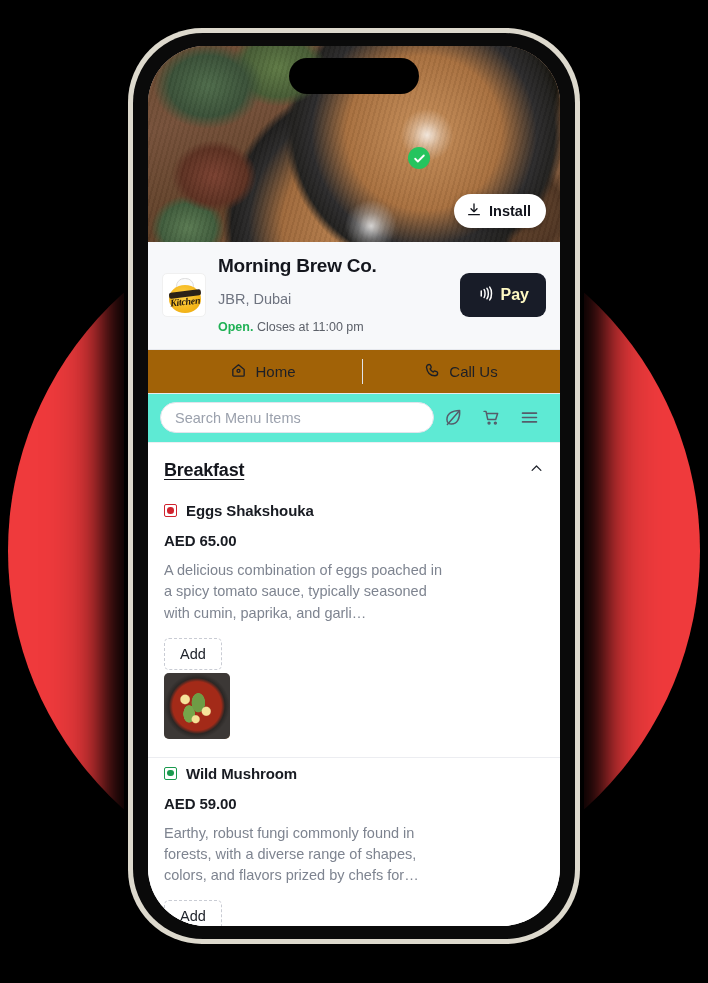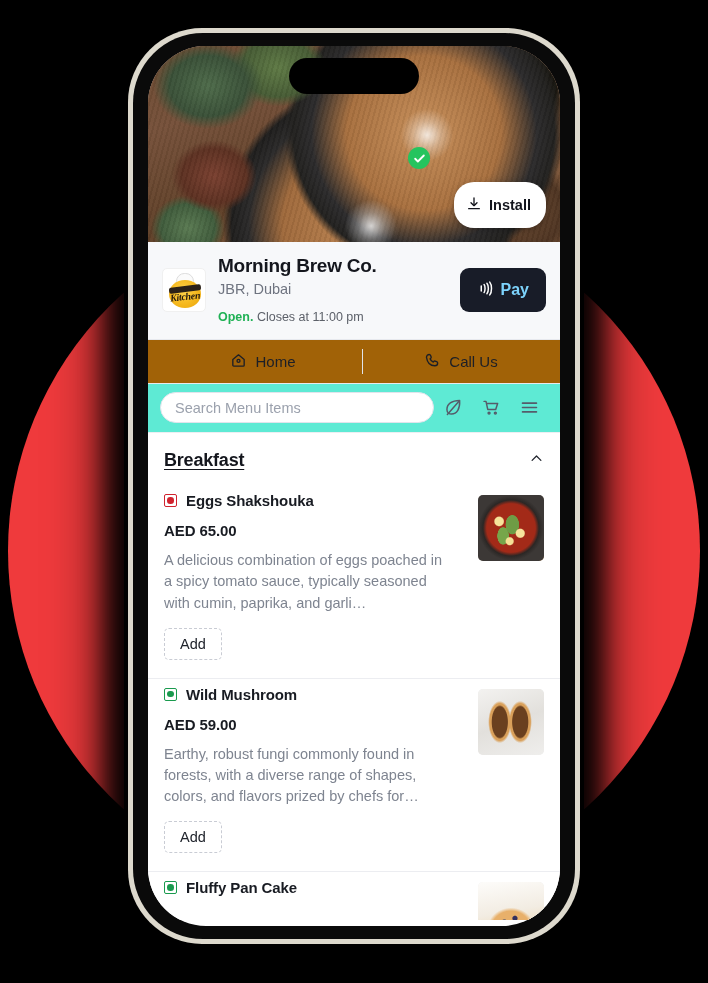--- a/index.html
+++ b/index.html
@@ -123,7 +123,7 @@
   .install-btn {
     position: absolute;
     right: 14px; bottom: 14px;
-    height: 46px;
+    height: 34px;
     padding: 0 15px 0 12px;
     border-radius: 20px;
     background: #ffffff;

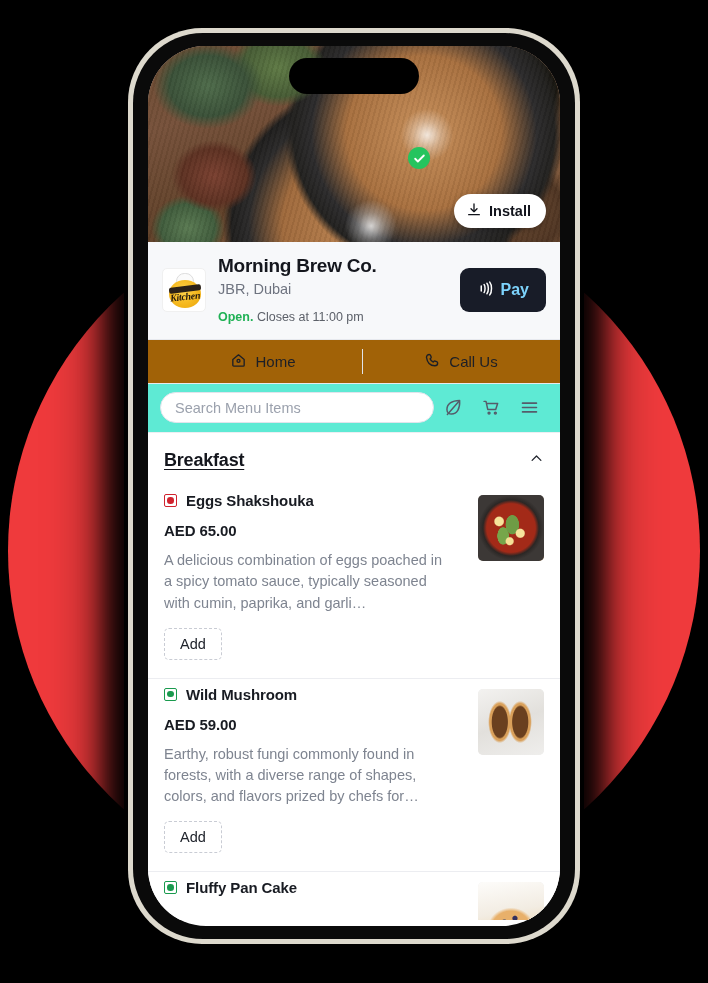--- a/index.html
+++ b/index.html
@@ -191,7 +191,7 @@
     letter-spacing: -0.25px; line-height: 1.15;
   }
   .store-loc {
-    font-size: 14.5px; color: #6f7480; margin-top: 4px; line-height: 1.2;
+    font-size: 14.5px; color: #6f7480; margin-top: 14px; line-height: 1.2;
   }
   .store-status { font-size: 12.5px; margin-top: 12px; line-height: 1.2; }
   .status-open { color: #20b155; font-weight: 600; }

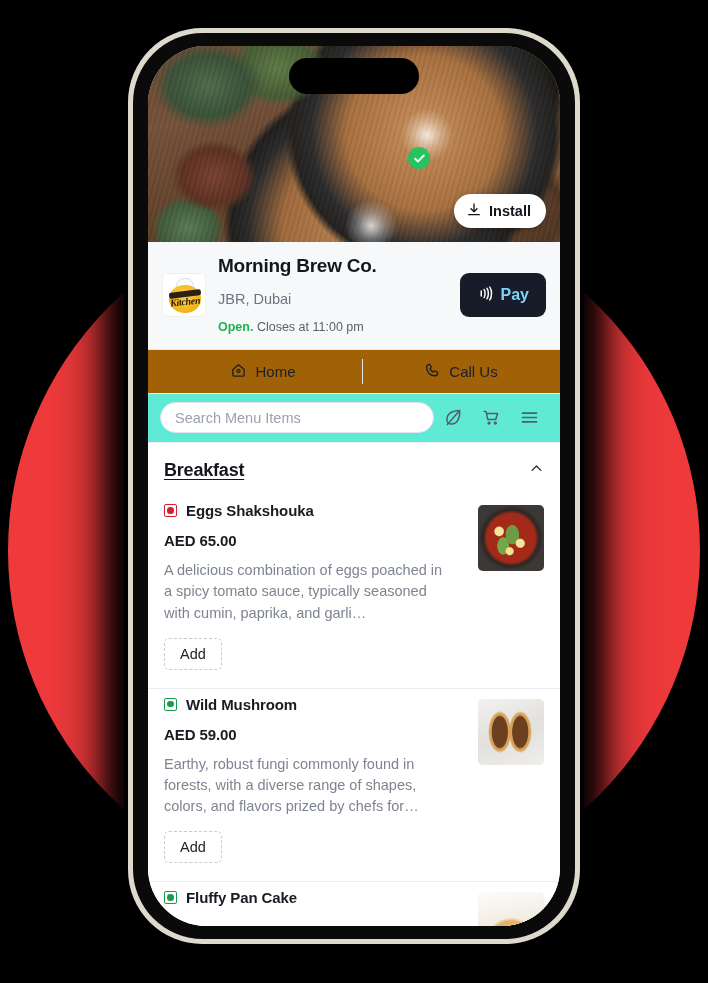--- a/index.html
+++ b/index.html
@@ -203,7 +203,7 @@
     padding: 0 17px;
     border-radius: 9px;
     background: #181c28;
-    color: #7dd3fc;
+    color: #fef9c3;
     display: flex; align-items: center; gap: 7px;
     font-size: 16px; font-weight: 600;
     cursor: pointer;

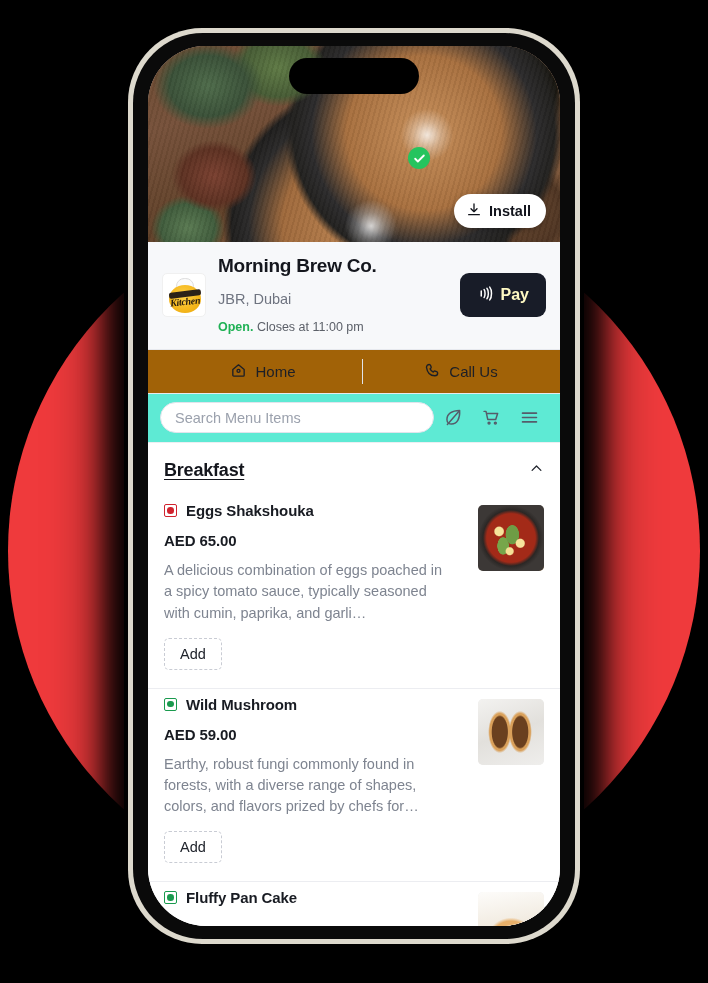--- a/index.html
+++ b/index.html
@@ -288,7 +288,8 @@
     display: flex;
     padding: 7px 16px 18px 16px;
     border-bottom: 1px solid #ecedf1;
-    gap: 28px;
+    gap: 0;
+    flex-direction: column;
   }
   .mi-main { flex: 1; min-width: 0; }
   .mi-titlerow { display: flex; align-items: center; gap: 9px; }

